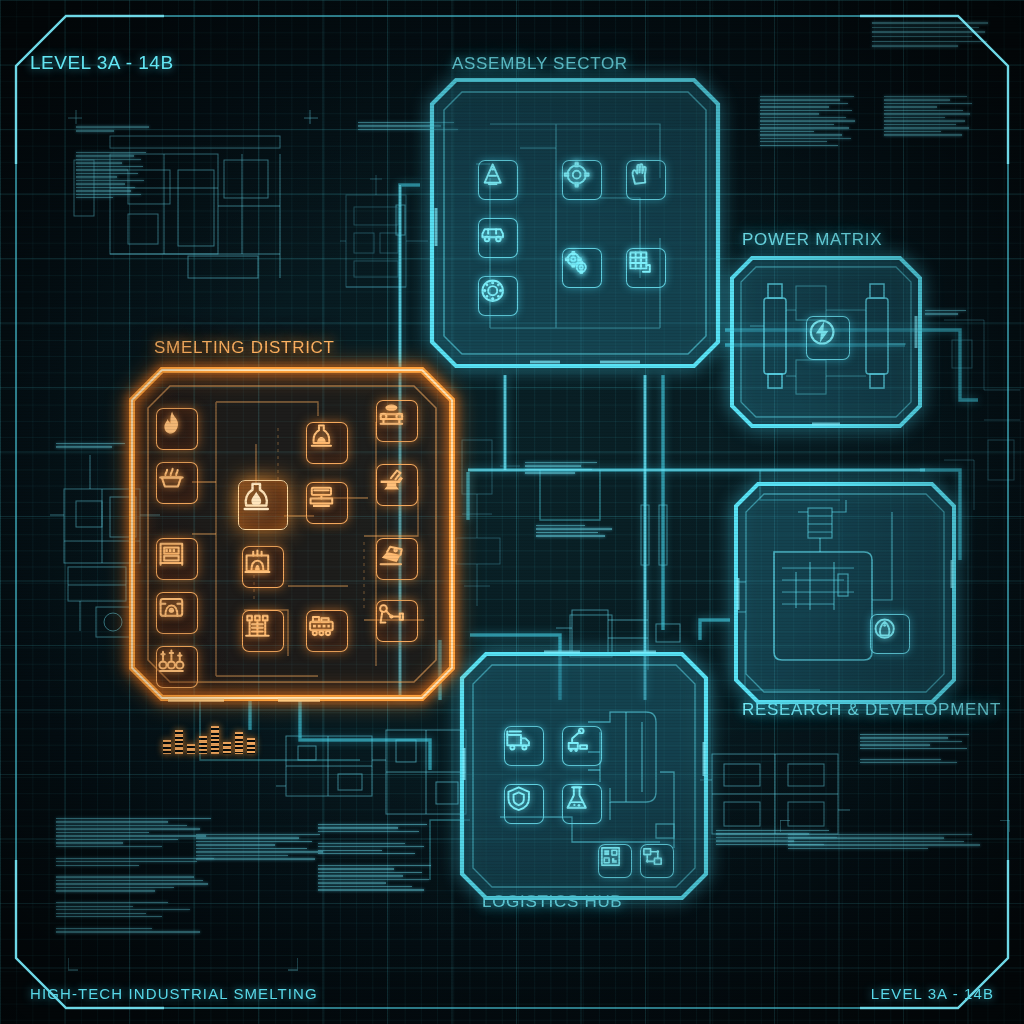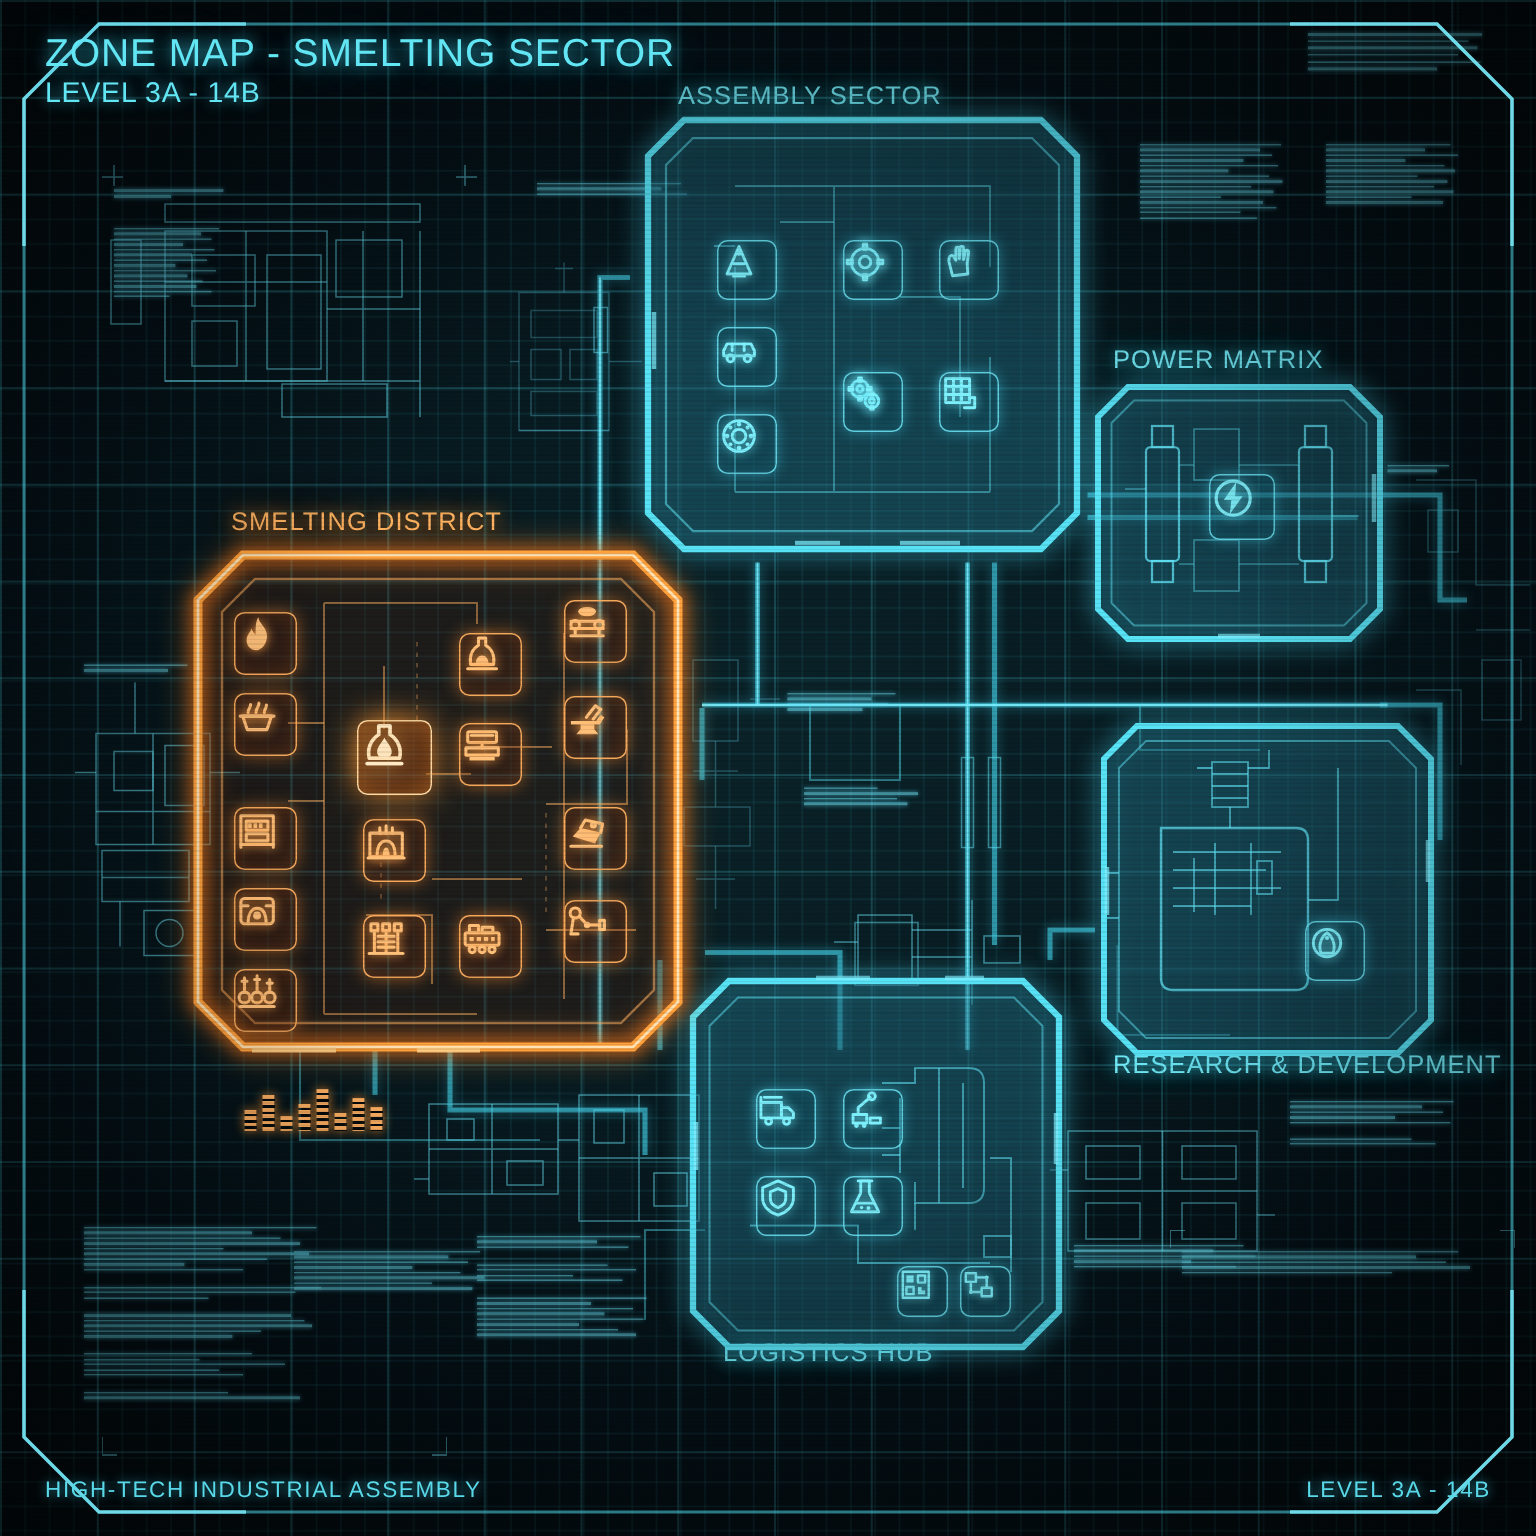--- a/index.html
+++ b/index.html
@@ -866,7 +866,6 @@
     </svg>
   </div>
 
-  <div class="hud-title">ZONE MAP - SMELTING SECTOR</div>
   <div class="hud-sub">LEVEL 3A - 14B</div>
   <div class="footer-l">HIGH-TECH INDUSTRIAL ASSEMBLY</div>
   <div class="footer-r">LEVEL 3A - 14B</div>

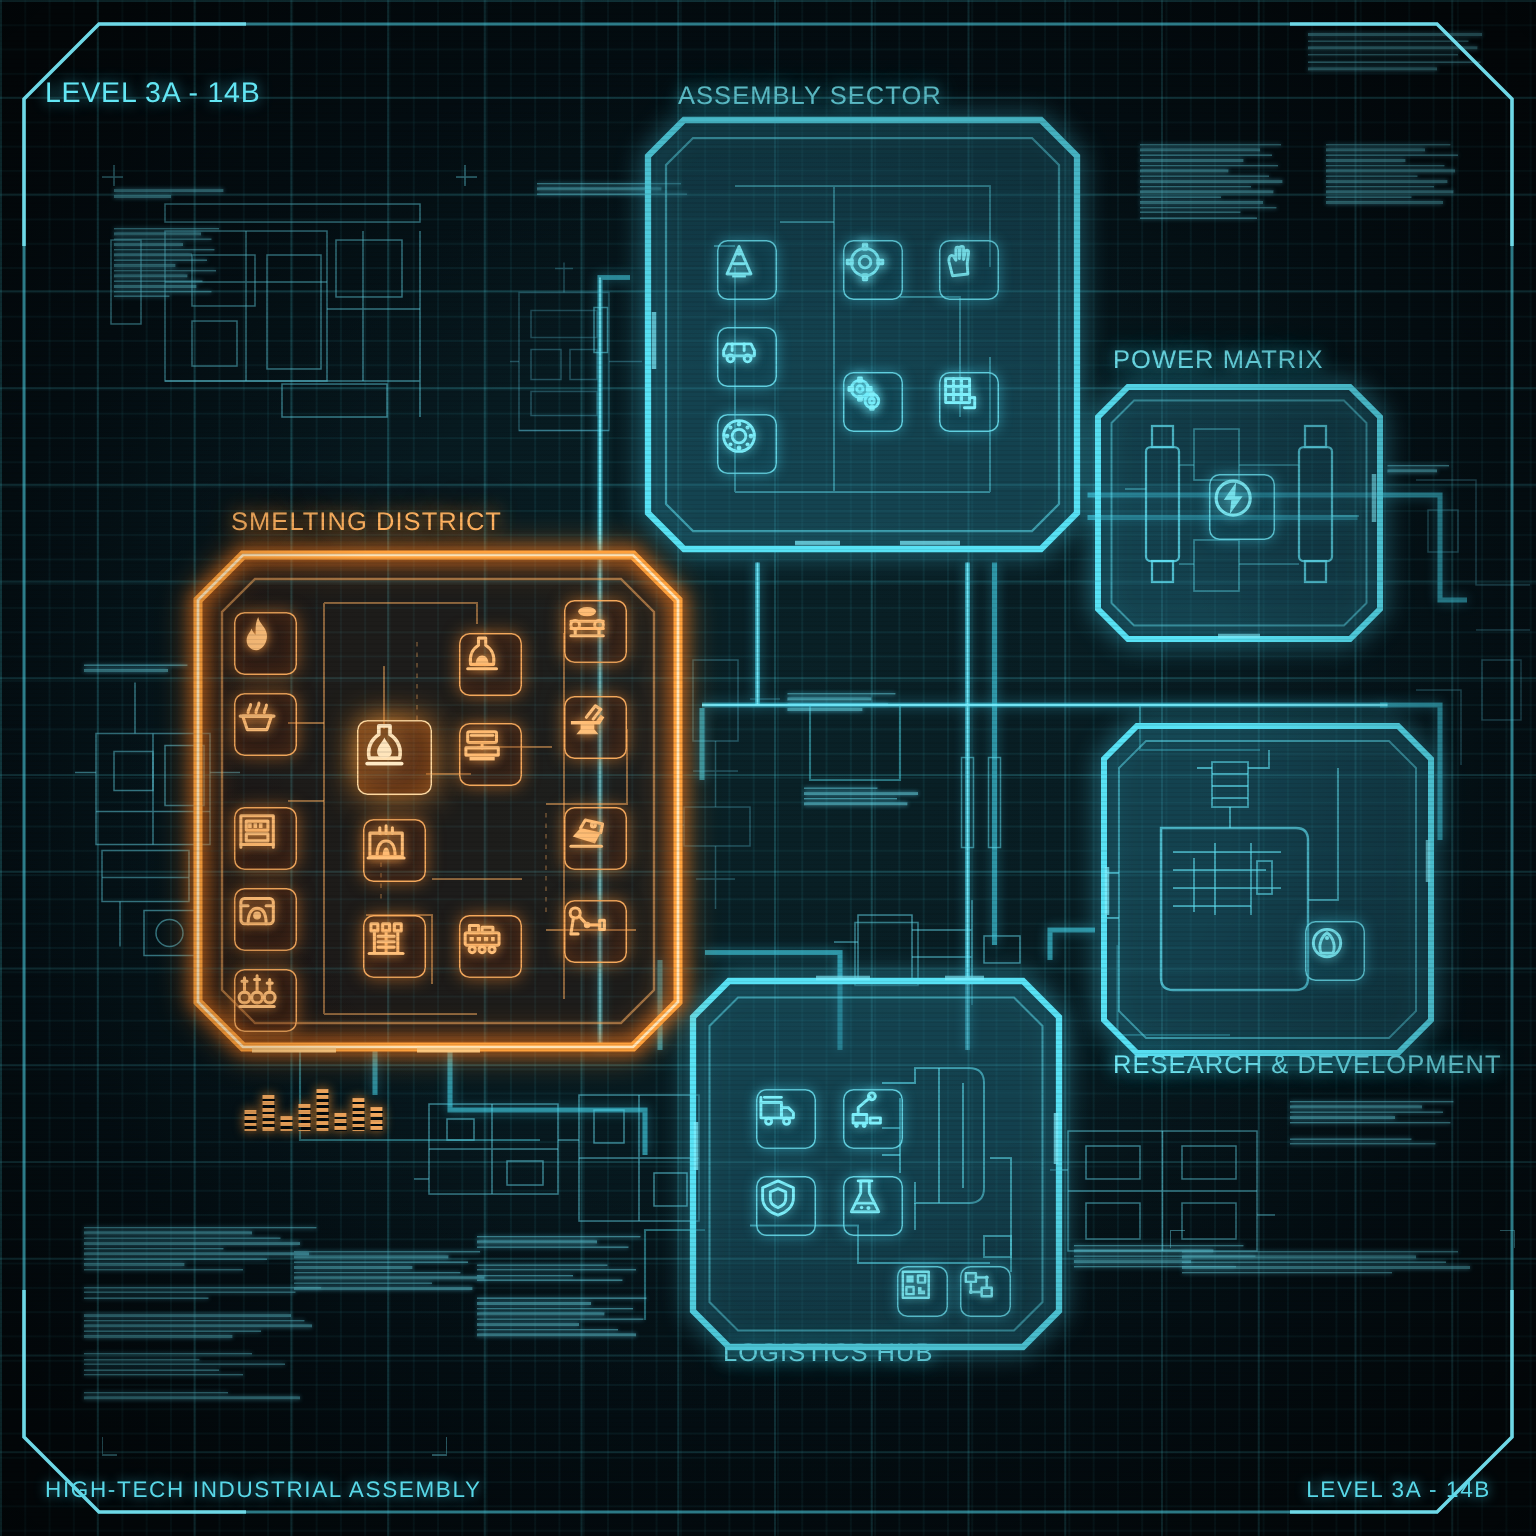--- a/index.html
+++ b/index.html
@@ -867,7 +867,7 @@
   </div>
 
   <div class="hud-sub">LEVEL 3A - 14B</div>
-  <div class="footer-l">HIGH-TECH INDUSTRIAL ASSEMBLY</div>
+  <div class="footer-l">HIGH-TECH INDUSTRIAL SMELTING</div>
   <div class="footer-r">LEVEL 3A - 14B</div>
 
 </div>

